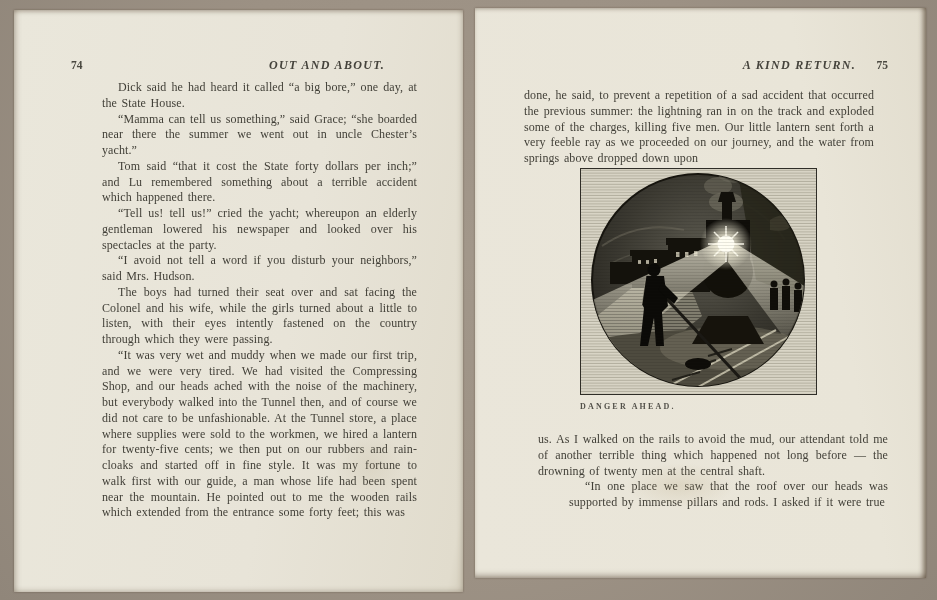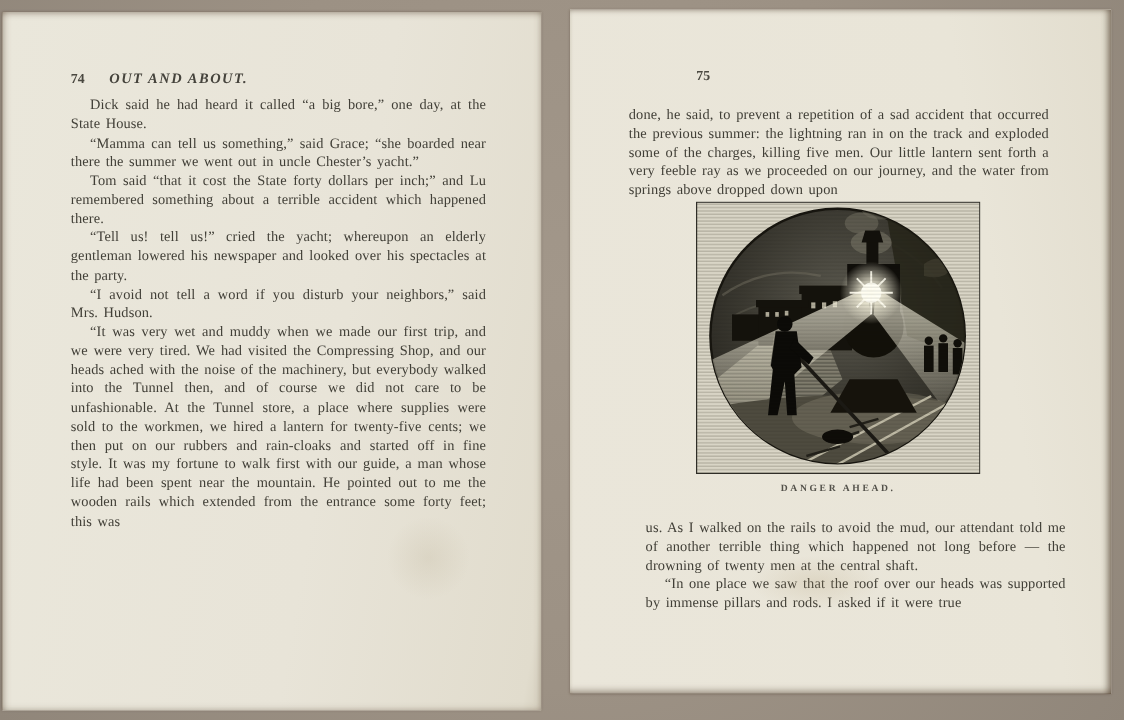--- a/index.html
+++ b/index.html
@@ -13,7 +13,7 @@
     background: #e9e5d9;
   }
   .left-page {
-    left: 2px; top: 10px; width: 449px; height: 582px;
+    left: 14px; top: 10px; width: 449px; height: 582px;
     background: linear-gradient(100deg, #eae7db 0%, #e8e4d8 60%, #e1dccd 97%, #d6d0bf 100%);
     box-shadow:
       inset 0 4px 5px -3px rgba(95,78,60,.5),

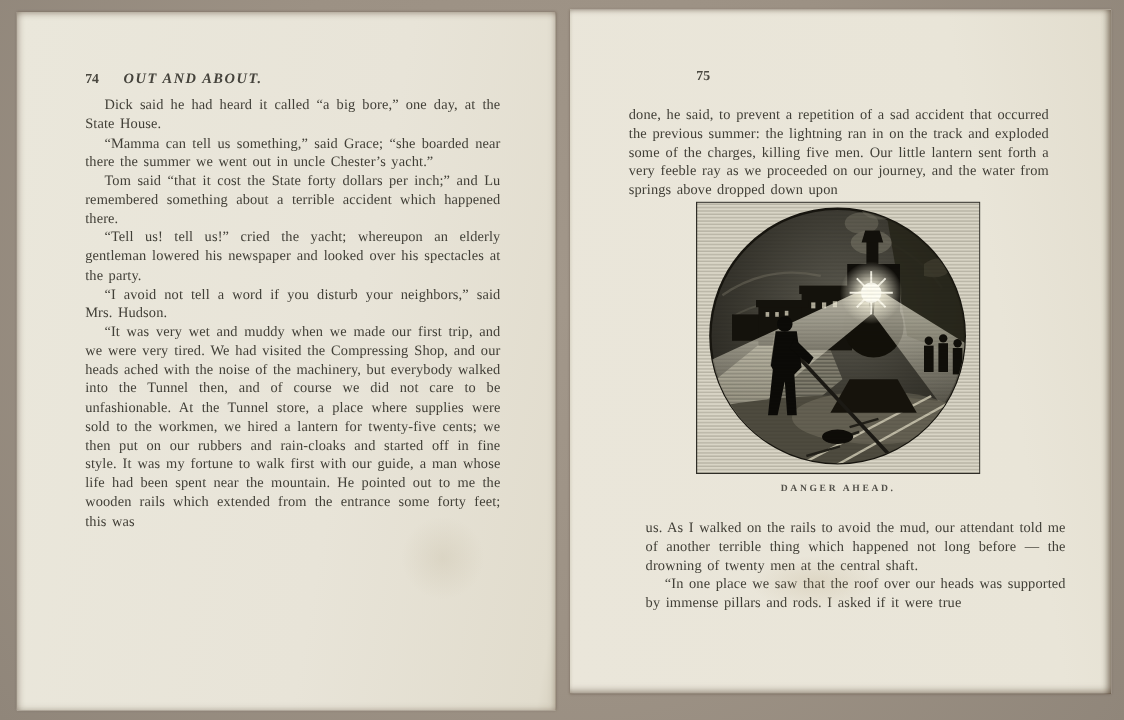--- a/index.html
+++ b/index.html
@@ -37,7 +37,7 @@
   .left-page .running-head { left: 57px; top: 48px; width: 346px; }
   .right-page .running-head { left: 63px; top: 50px; width: 350px; }
   .head-title {
-    flex: 1; text-align: left; font-style: italic; font-weight: bold;
+    flex: 1; text-align: right; font-style: italic; font-weight: bold;
     font-size: 12px; letter-spacing: 1.3px; color: #45433c;
   }
   .pageno { width: 32px; font-size: 11.5px; font-weight: bold; color: #4a4840; }

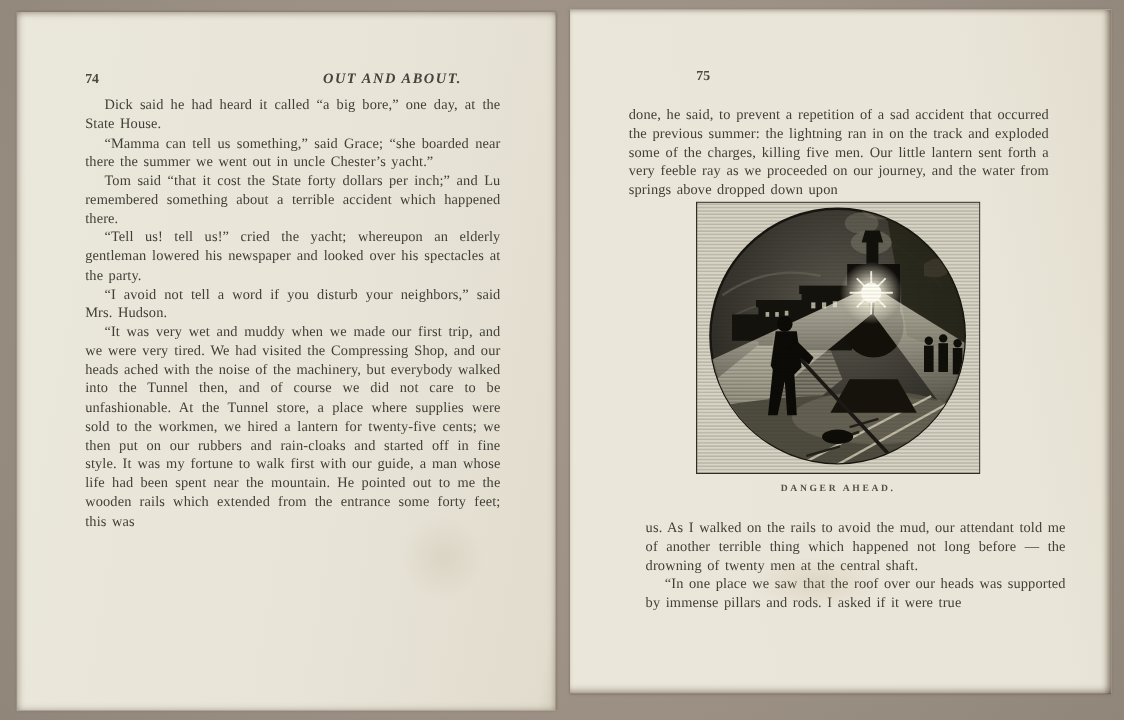--- a/index.html
+++ b/index.html
@@ -86,6 +86,7 @@
 <div class="page right-page">
   <div class="running-head">
     <span class="pageno"></span>
+    <span class="head-title">A KIND RETURN.</span>
     <span class="pageno" style="text-align:center">75</span>
   </div>
 

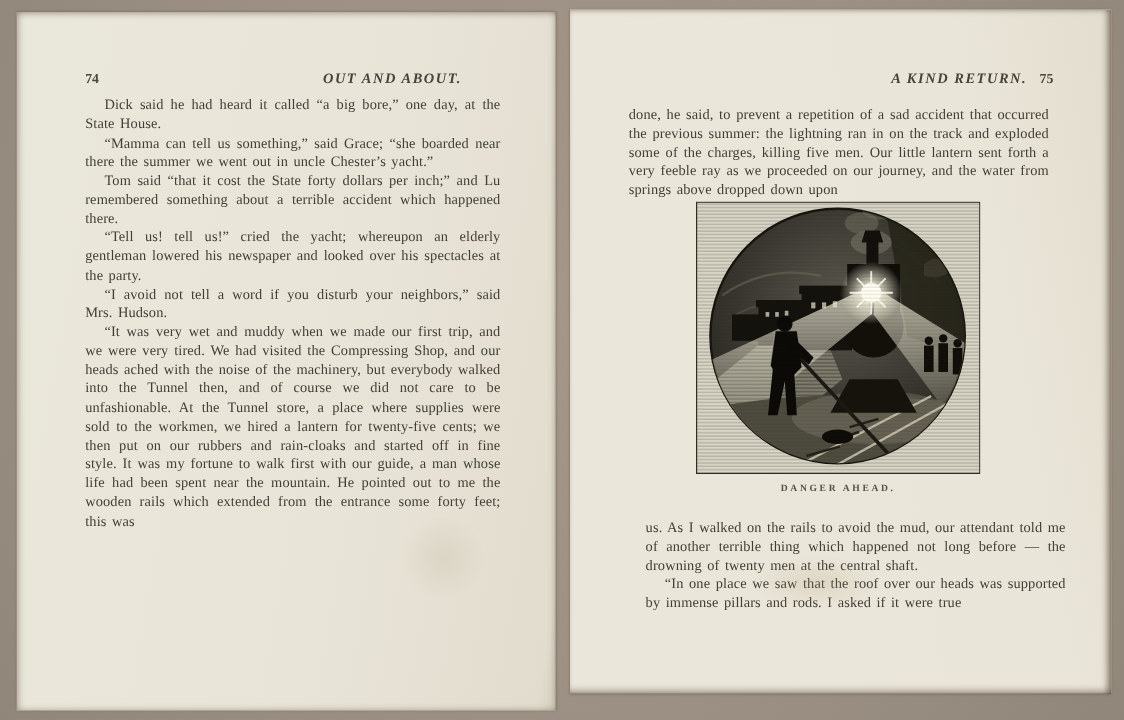--- a/index.html
+++ b/index.html
@@ -87,7 +87,7 @@
   <div class="running-head">
     <span class="pageno"></span>
     <span class="head-title">A KIND RETURN.</span>
-    <span class="pageno" style="text-align:center">75</span>
+    <span class="pageno" style="text-align:right">75</span>
   </div>
 
   <div class="body-text rp-top">

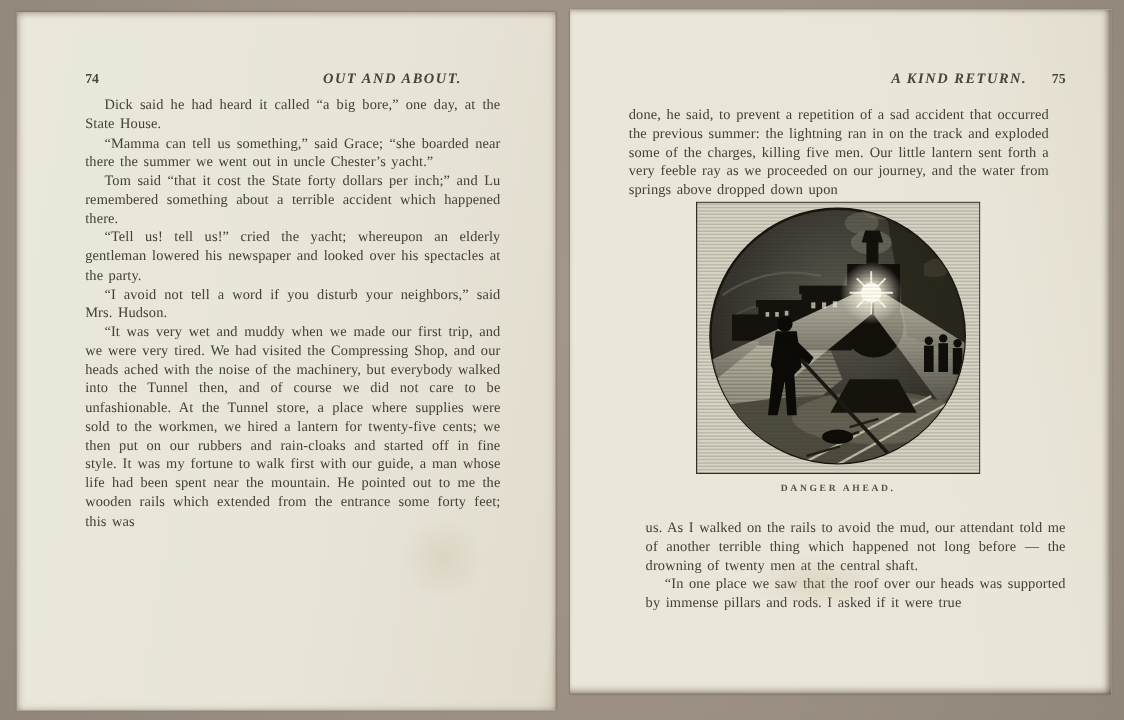--- a/index.html
+++ b/index.html
@@ -50,7 +50,7 @@
   .rp-top    { left: 49px; top: 80px;  width: 350px; }
   .rp-bottom { left: 63px; top: 424px; width: 350px; }
   p.para { margin: 0; }
-  p.para.indent { text-indent: 16px; }
+  p.para.indent { text-indent: 16px; margin-left: 31px; }
   figure.illustration { position: absolute; left: 105px; top: 160px; width: 237px; margin: 0; }
   figure.illustration svg { display: block; }
   .caption {

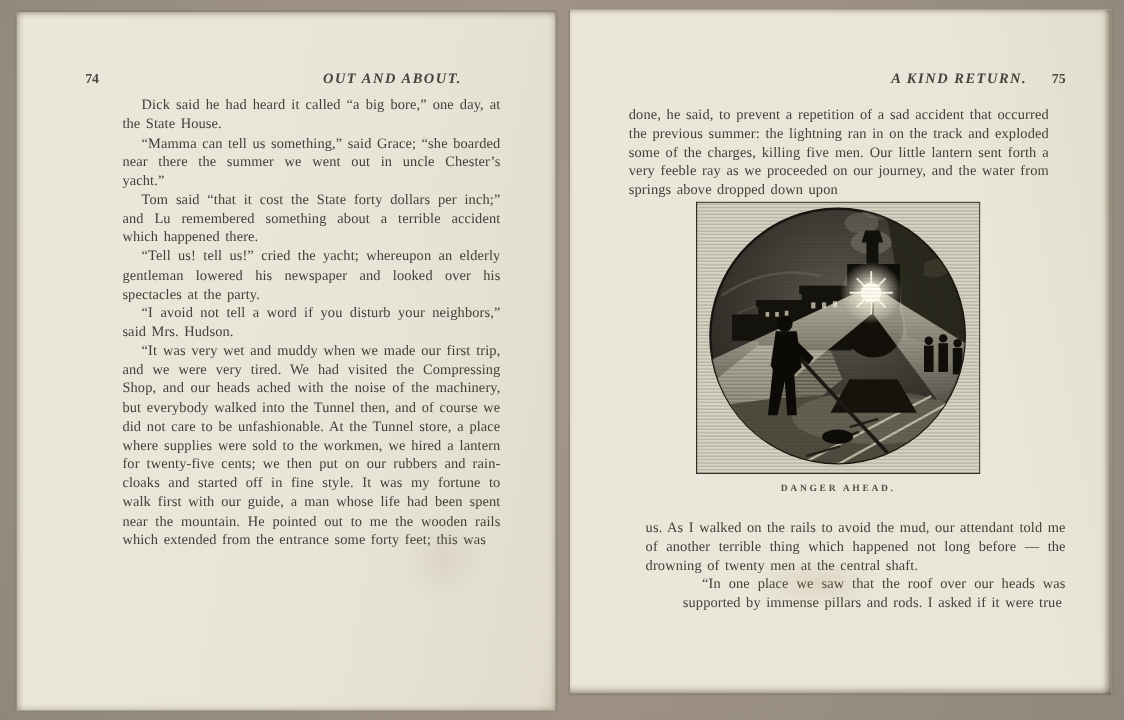--- a/index.html
+++ b/index.html
@@ -78,6 +78,7 @@
       <p class="para indent">Tom said “that it cost the State forty dollars per inch;” and Lu remembered something about a terrible accident which happened there.</p>
       <p class="para indent">“Tell us! tell us!” cried the yacht; whereupon an elderly gentleman lowered his newspaper and looked over his spectacles at the party.</p>
       <p class="para indent">“I avoid not tell a word if you disturb your neighbors,” said Mrs. Hudson.</p>
+      <p class="para indent">The boys had turned their seat over and sat facing the Colonel and his wife, while the girls turned about a little to listen, with their eyes intently fastened on the country through which they were passing.</p>
       <p class="para indent">“It was very wet and muddy when we made our first trip, and we were very tired.  We had visited the Compressing Shop, and our heads ached with the noise of the machinery, but everybody walked into the Tunnel then, and of course we did not care to be unfashionable.  At the Tunnel store, a place where supplies were sold to the workmen, we hired a lantern for twenty-five cents; we then put on our rubbers and rain-cloaks and started off in fine style.  It was my fortune to walk first with our guide, a man whose life had been spent near the mountain.  He pointed out to me the wooden rails which extended from the entrance some forty feet; this was</p>
     </div>
   <div class="stain stain-b"></div>

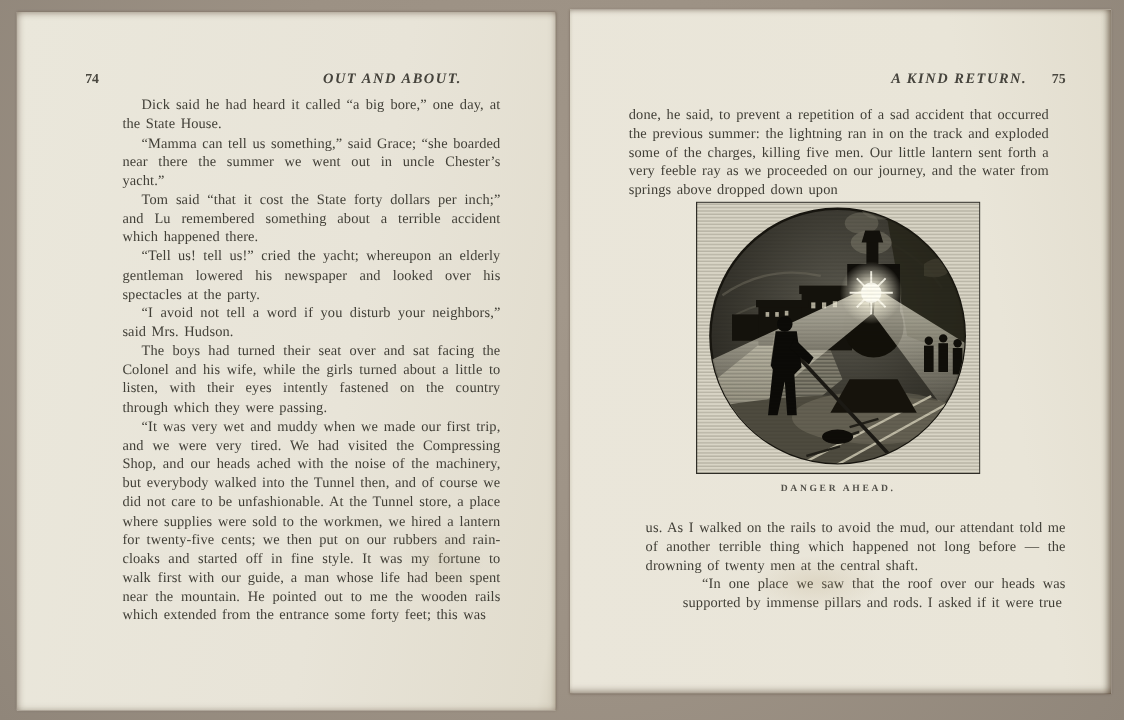--- a/index.html
+++ b/index.html
@@ -54,7 +54,7 @@
   figure.illustration { position: absolute; left: 105px; top: 160px; width: 237px; margin: 0; }
   figure.illustration svg { display: block; }
   .caption {
-    text-align: center; font-size: 8px; letter-spacing: 2.2px;
+    font-size: 8px; letter-spacing: 2.2px;
     color: #53514a; margin-top: 7px; font-weight: bold;
   }
   .stain { position: absolute; border-radius: 50%; pointer-events: none; }

